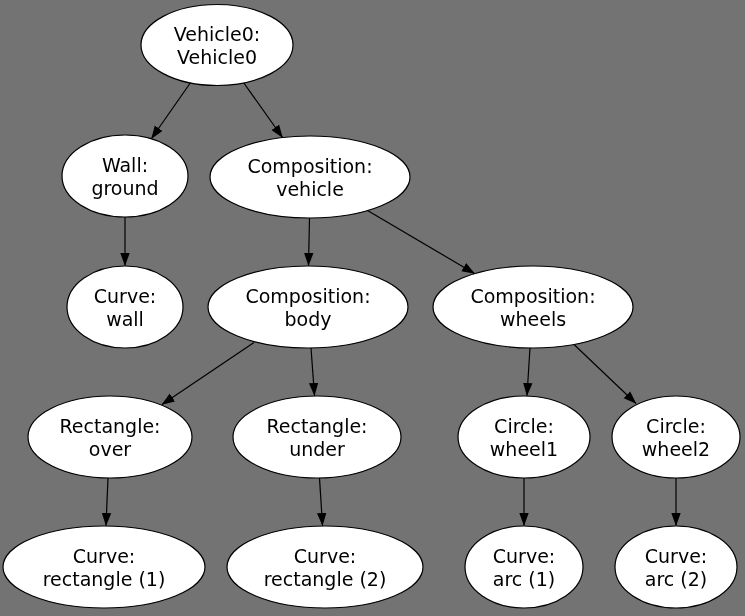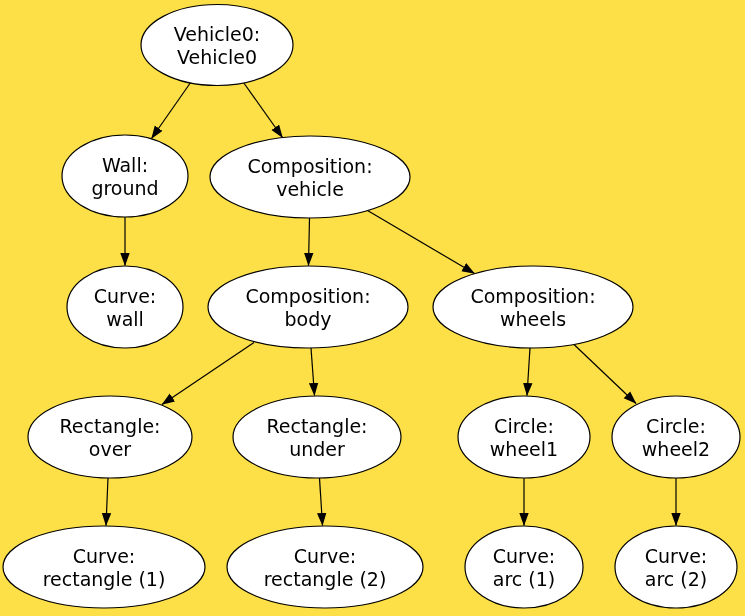--- a/index.html
+++ b/index.html
@@ -11,7 +11,7 @@
     position: relative;
     width: 745px;
     height: 616px;
-    background: #fde047;
+    background: #737373;
     overflow: hidden;
     text-align: center;
   }

